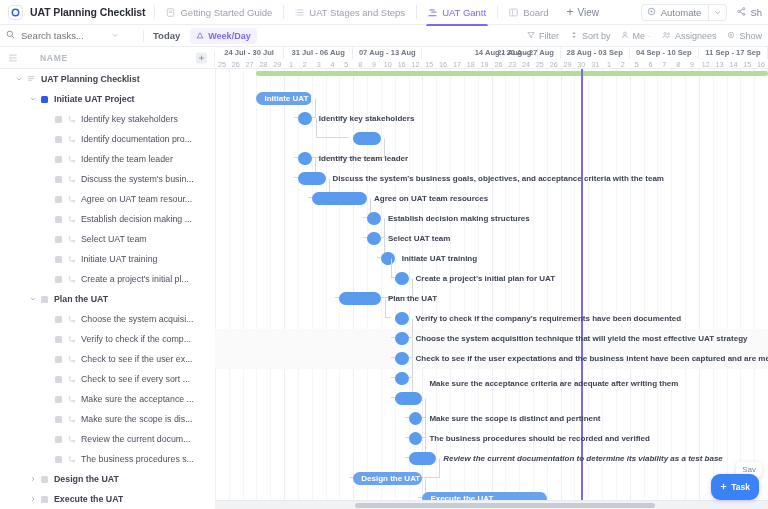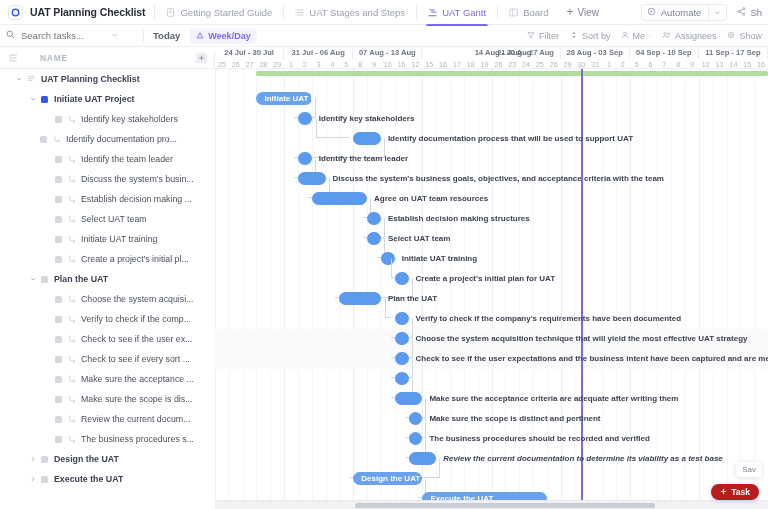--- a/index.html
+++ b/index.html
@@ -419,7 +419,7 @@
           </span>
           <span class="tname">Identify key stakeholders</span>
         </div>
-        <div class="trow" style="padding-left: 27px;">
+        <div class="trow" style="padding-left: 42px;">
           <span class="caret"></span>
           <span class="sq grey" style="margin-left: 4px;"></span>
           <span class="subic">

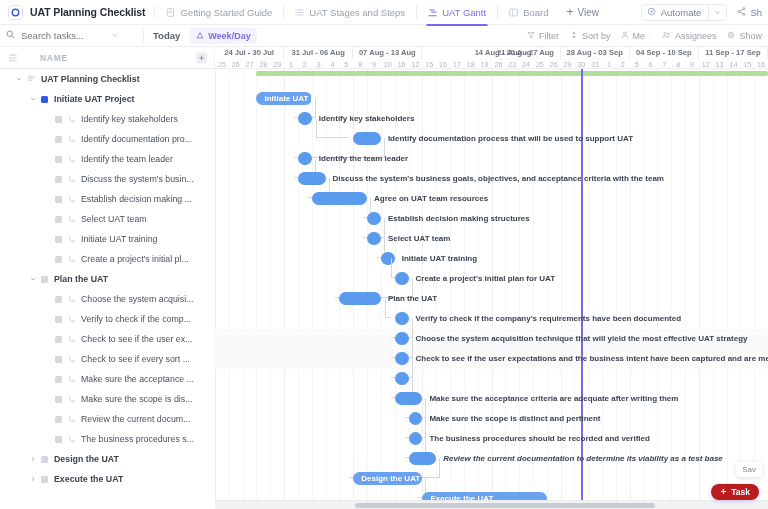--- a/index.html
+++ b/index.html
@@ -717,7 +717,6 @@
         <div class="barlabel-out" style="left: 103.775px; top: 43px;">Identify key stakeholders</div>
         <div class="dep" style="left: 100.775px; top: 49px; width: 33.475px; height: 20px; border-width: 1px 0px 1px 1px; border-style: solid; border-color: transparent rgb(211, 215, 222) rgb(211, 215, 222);"></div>
         <div class="bar" style="left: 138.25px; top: 63px; width: 27.65px;"></div>
-        <div class="barlabel-out" style="left: 172.9px; top: 63px;">Identify documentation process that will be used to support UAT</div>
         <div class="dep" style="left: 78.95px; top: 69px; width: 90.95px; height: 20px; border-width: 1px 1px 1px 0px; border-style: solid; border-color: transparent rgb(211, 215, 222) rgb(211, 215, 222);"></div>
         <div class="bar" style="left: 82.95px; top: 83px; width: 13.825px;"></div>
         <div class="barlabel-out" style="left: 103.775px; top: 83px;">Identify the team leader</div>

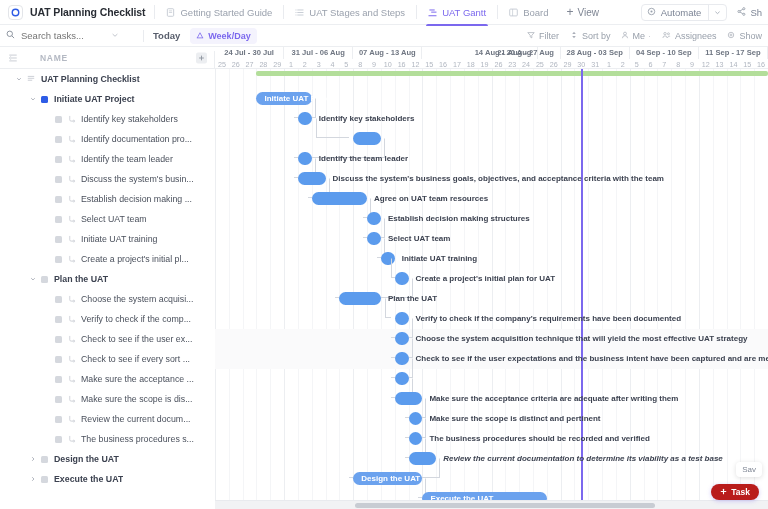--- a/index.html
+++ b/index.html
@@ -451,6 +451,17 @@
             </svg>
           </span>
           <span class="tname">Discuss the system's busin...</span>
+        </div>
+        <div class="trow" style="padding-left: 42px;">
+          <span class="caret"></span>
+          <span class="sq grey" style="margin-left: 4px;"></span>
+          <span class="subic">
+            <svg width="8" height="8" viewBox="0 0 10 10">
+              <path d="M2.2 1.2 V6 a1.6 1.6 0 0 0 1.6 1.6 H6" fill="none" stroke="#c6cad2" stroke-width="1"></path>
+              <circle cx="7.2" cy="7.6" r="1.1" fill="none" stroke="#c6cad2" stroke-width="1"></circle>
+            </svg>
+          </span>
+          <span class="tname">Agree on UAT team resour...</span>
         </div>
         <div class="trow" style="padding-left: 42px;">
           <span class="caret"></span>

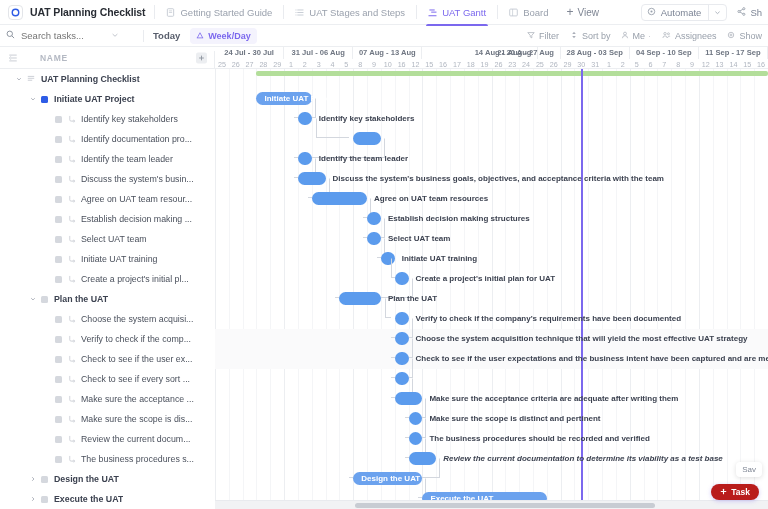--- a/index.html
+++ b/index.html
@@ -765,7 +765,7 @@
         <div class="bar" style="left: 179.725px; top: 303px; width: 13.825px;"></div>
         <div class="dep" style="left: 175.725px; top: 309px; width: 21.825px; height: 20px; border-width: 1px 1px 1px 0px; border-style: solid; border-color: transparent rgb(211, 215, 222) rgb(211, 215, 222);"></div>
         <div class="bar" style="left: 179.725px; top: 323px; width: 27.65px;"></div>
-        <div class="barlabel-out" style="left: 214.375px; top: 323px;">Make sure the acceptance criteria are adequate after writing them</div>
+        <div class="barlabel-out" style="left: 214.375px; top: 308px;">Make sure the acceptance criteria are adequate after writing them</div>
         <div class="dep" style="left: 189.55px; top: 329px; width: 21.825px; height: 20px; border-width: 1px 1px 1px 0px; border-style: solid; border-color: transparent rgb(211, 215, 222) rgb(211, 215, 222);"></div>
         <div class="bar" style="left: 193.55px; top: 343px; width: 13.825px;"></div>
         <div class="barlabel-out" style="left: 214.375px; top: 343px;">Make sure the scope is distinct and pertinent</div>

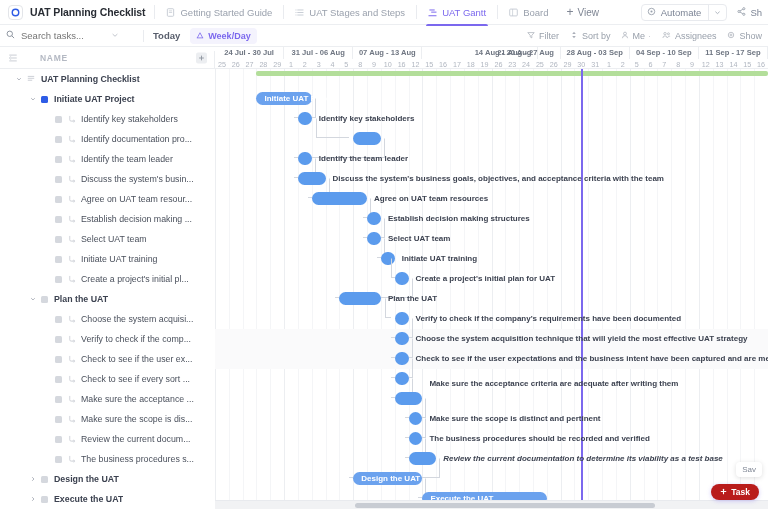--- a/index.html
+++ b/index.html
@@ -159,8 +159,8 @@
   .dep { position: absolute; border-color: #cdd1d8; border-style: solid; }
 
   .addtask {
-    position: absolute; right: 9px; bottom: 9px; height: 16px;
-    background: #b91c1c; color: #fff; border-radius: 9px; display: flex;
+    position: absolute; right: 9px; bottom: 9px; height: 26px;
+    background: #3b82f6; color: #fff; border-radius: 9px; display: flex;
     align-items: center; padding: 0 9px; font-size: 8.5px; font-weight: bold;
     gap: 4px; cursor: pointer; box-shadow: 0 1px 4px rgba(123,104,238,.35); z-index: 9;
   }

